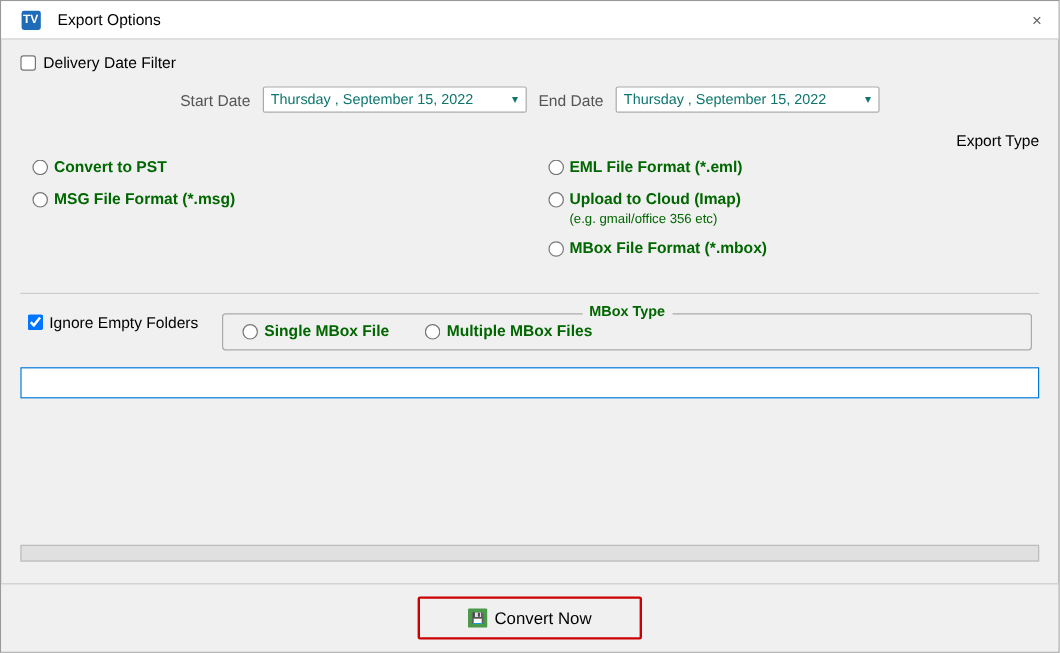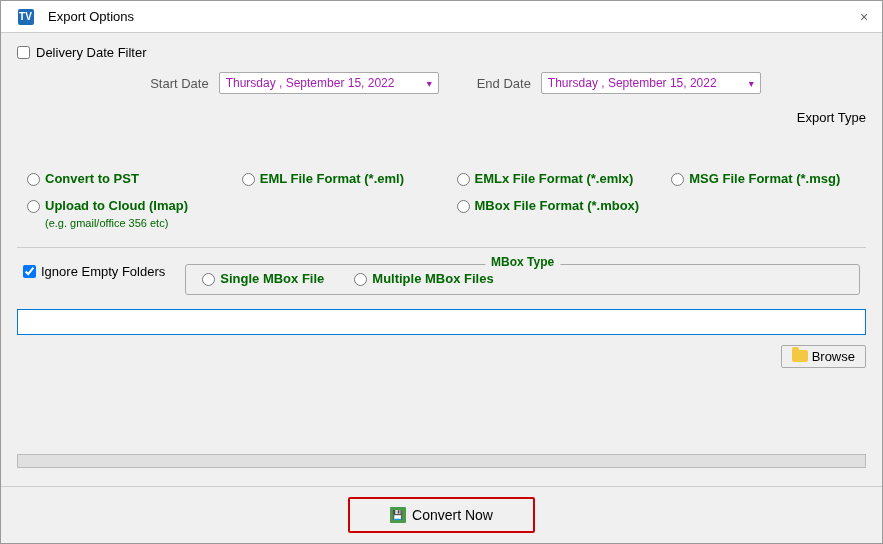--- a/index.html
+++ b/index.html
@@ -84,7 +84,6 @@
       font-size: 13px;
       color: #555;
       text-align: right;
-      margin-left: 28px;
     }
     .date-select {
       padding: 3px 6px;

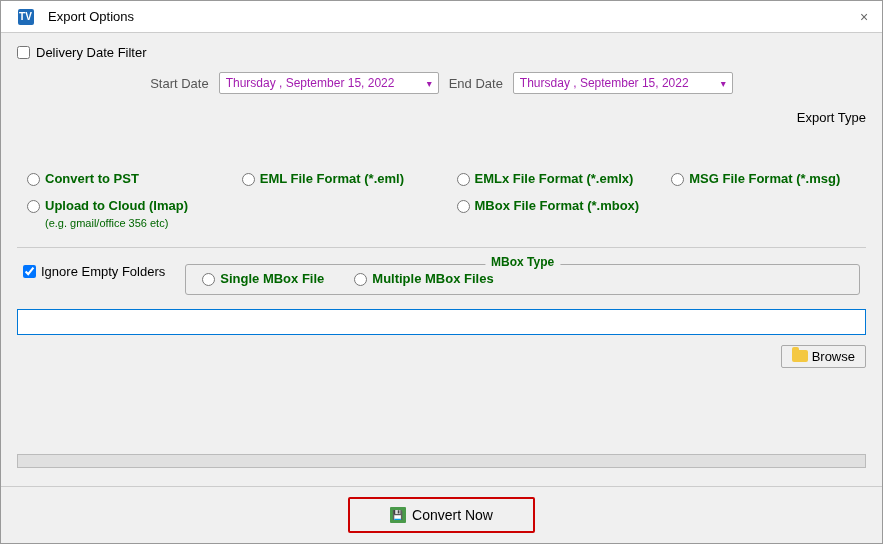--- a/index.html
+++ b/index.html
@@ -97,7 +97,7 @@
       justify-content: space-between;
       border-radius: 2px;
     }
-    .date-select span { color: #a21caf; }
+    .date-select span { color: #0f766e; }
     .date-dropdown-icon { color: #555; font-size: 10px; }
 
     

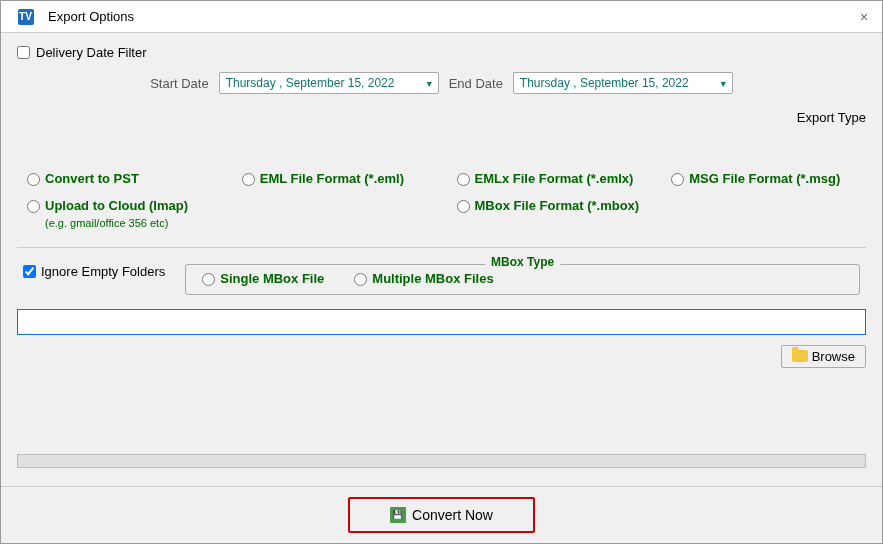--- a/index.html
+++ b/index.html
@@ -111,10 +111,9 @@
 
     .export-grid {
       display: grid;
-      grid-template-columns: 1fr 1fr 1fr 1fr;
+      grid-template-columns: 1fr 1fr;
       gap: 10px 20px;
       padding: 6px 0 6px 10px;
-      margin-top: 40px;
     }
     .radio-option {
       display: flex;

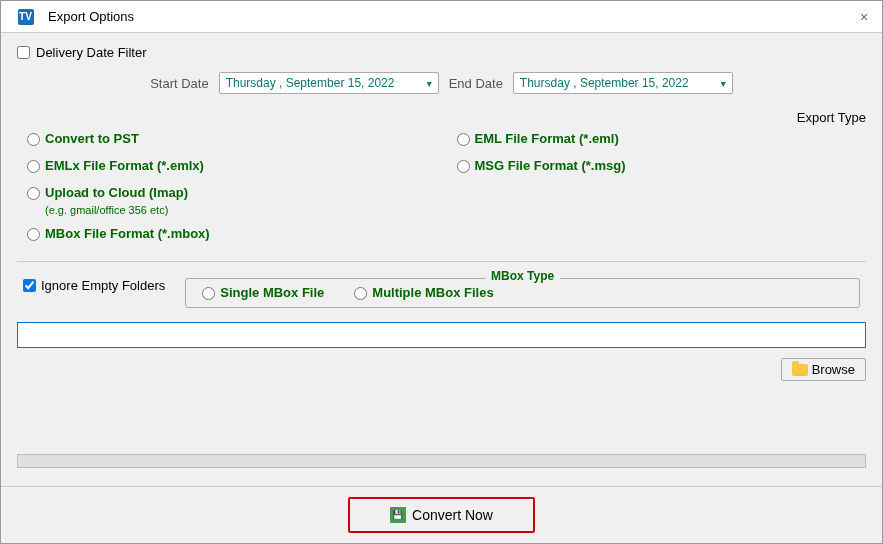--- a/index.html
+++ b/index.html
@@ -344,10 +344,6 @@
           <label class="radio-label" for="eml">EML File  Format (*.eml)</label>
         </div>
 
-        <div class="radio-option">
-          <input type="radio" name="export" id="emlx" style="">
-          <label class="radio-label" for="emlx">EMLx File  Format (*.emlx)</label>
-        </div>
         <div class="radio-option">
           <input type="radio" name="export" id="msg" style="">
           <label class="radio-label" for="msg">MSG File Format (*.msg)</label>

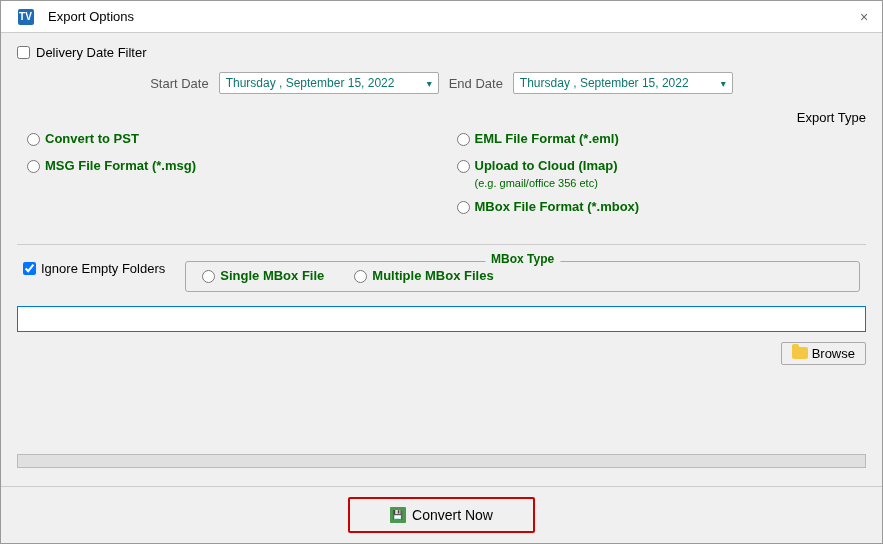--- a/index.html
+++ b/index.html
@@ -391,12 +391,6 @@
       <input type="text" class="path-input" placeholder="" style="">
     </div>
 
-    <div class="browse-row">
-      <button class="browse-btn">
-        <span class="folder-icon"></span>
-        <span>Browse</span>
-      </button>
-    </div>
 
     <div class="spacer"></div>
 

